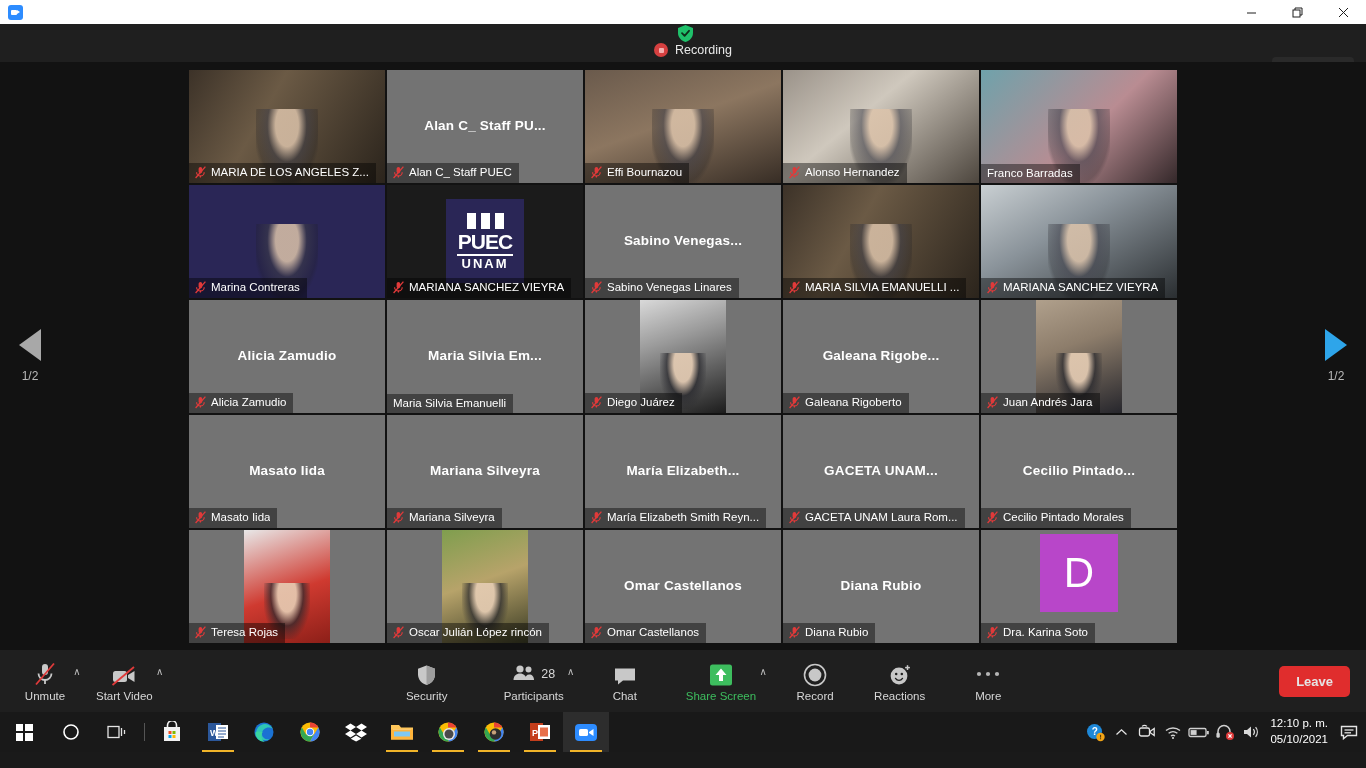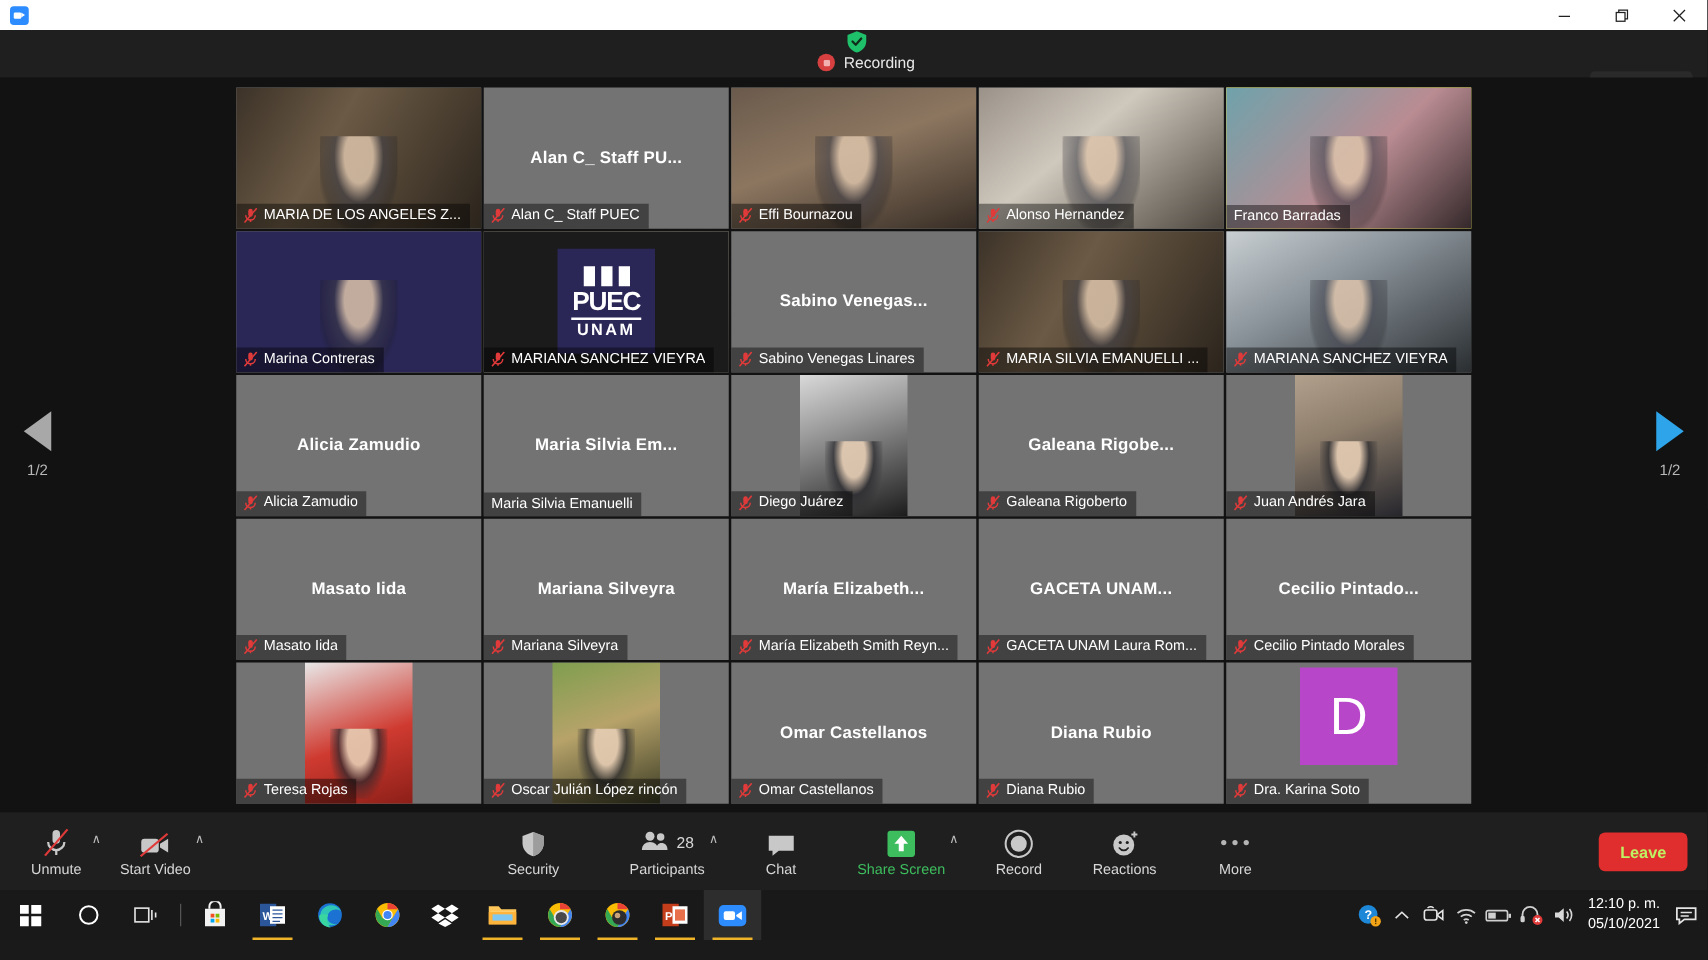--- a/index.html
+++ b/index.html
@@ -156,7 +156,7 @@
   .caret span { display: block; transform: translateY(-2px); }
   .leave-btn {
     margin-left: auto; margin-right: 16px;
-    background: #e02d2d; color: #bef264;
+    background: #e02d2d; color: #e5e5e5;
     font-size: 13px; font-weight: bold;
     padding: 8px 17px; border-radius: 5px; border: none;
     cursor: pointer; font-family: "Liberation Sans", sans-serif;

